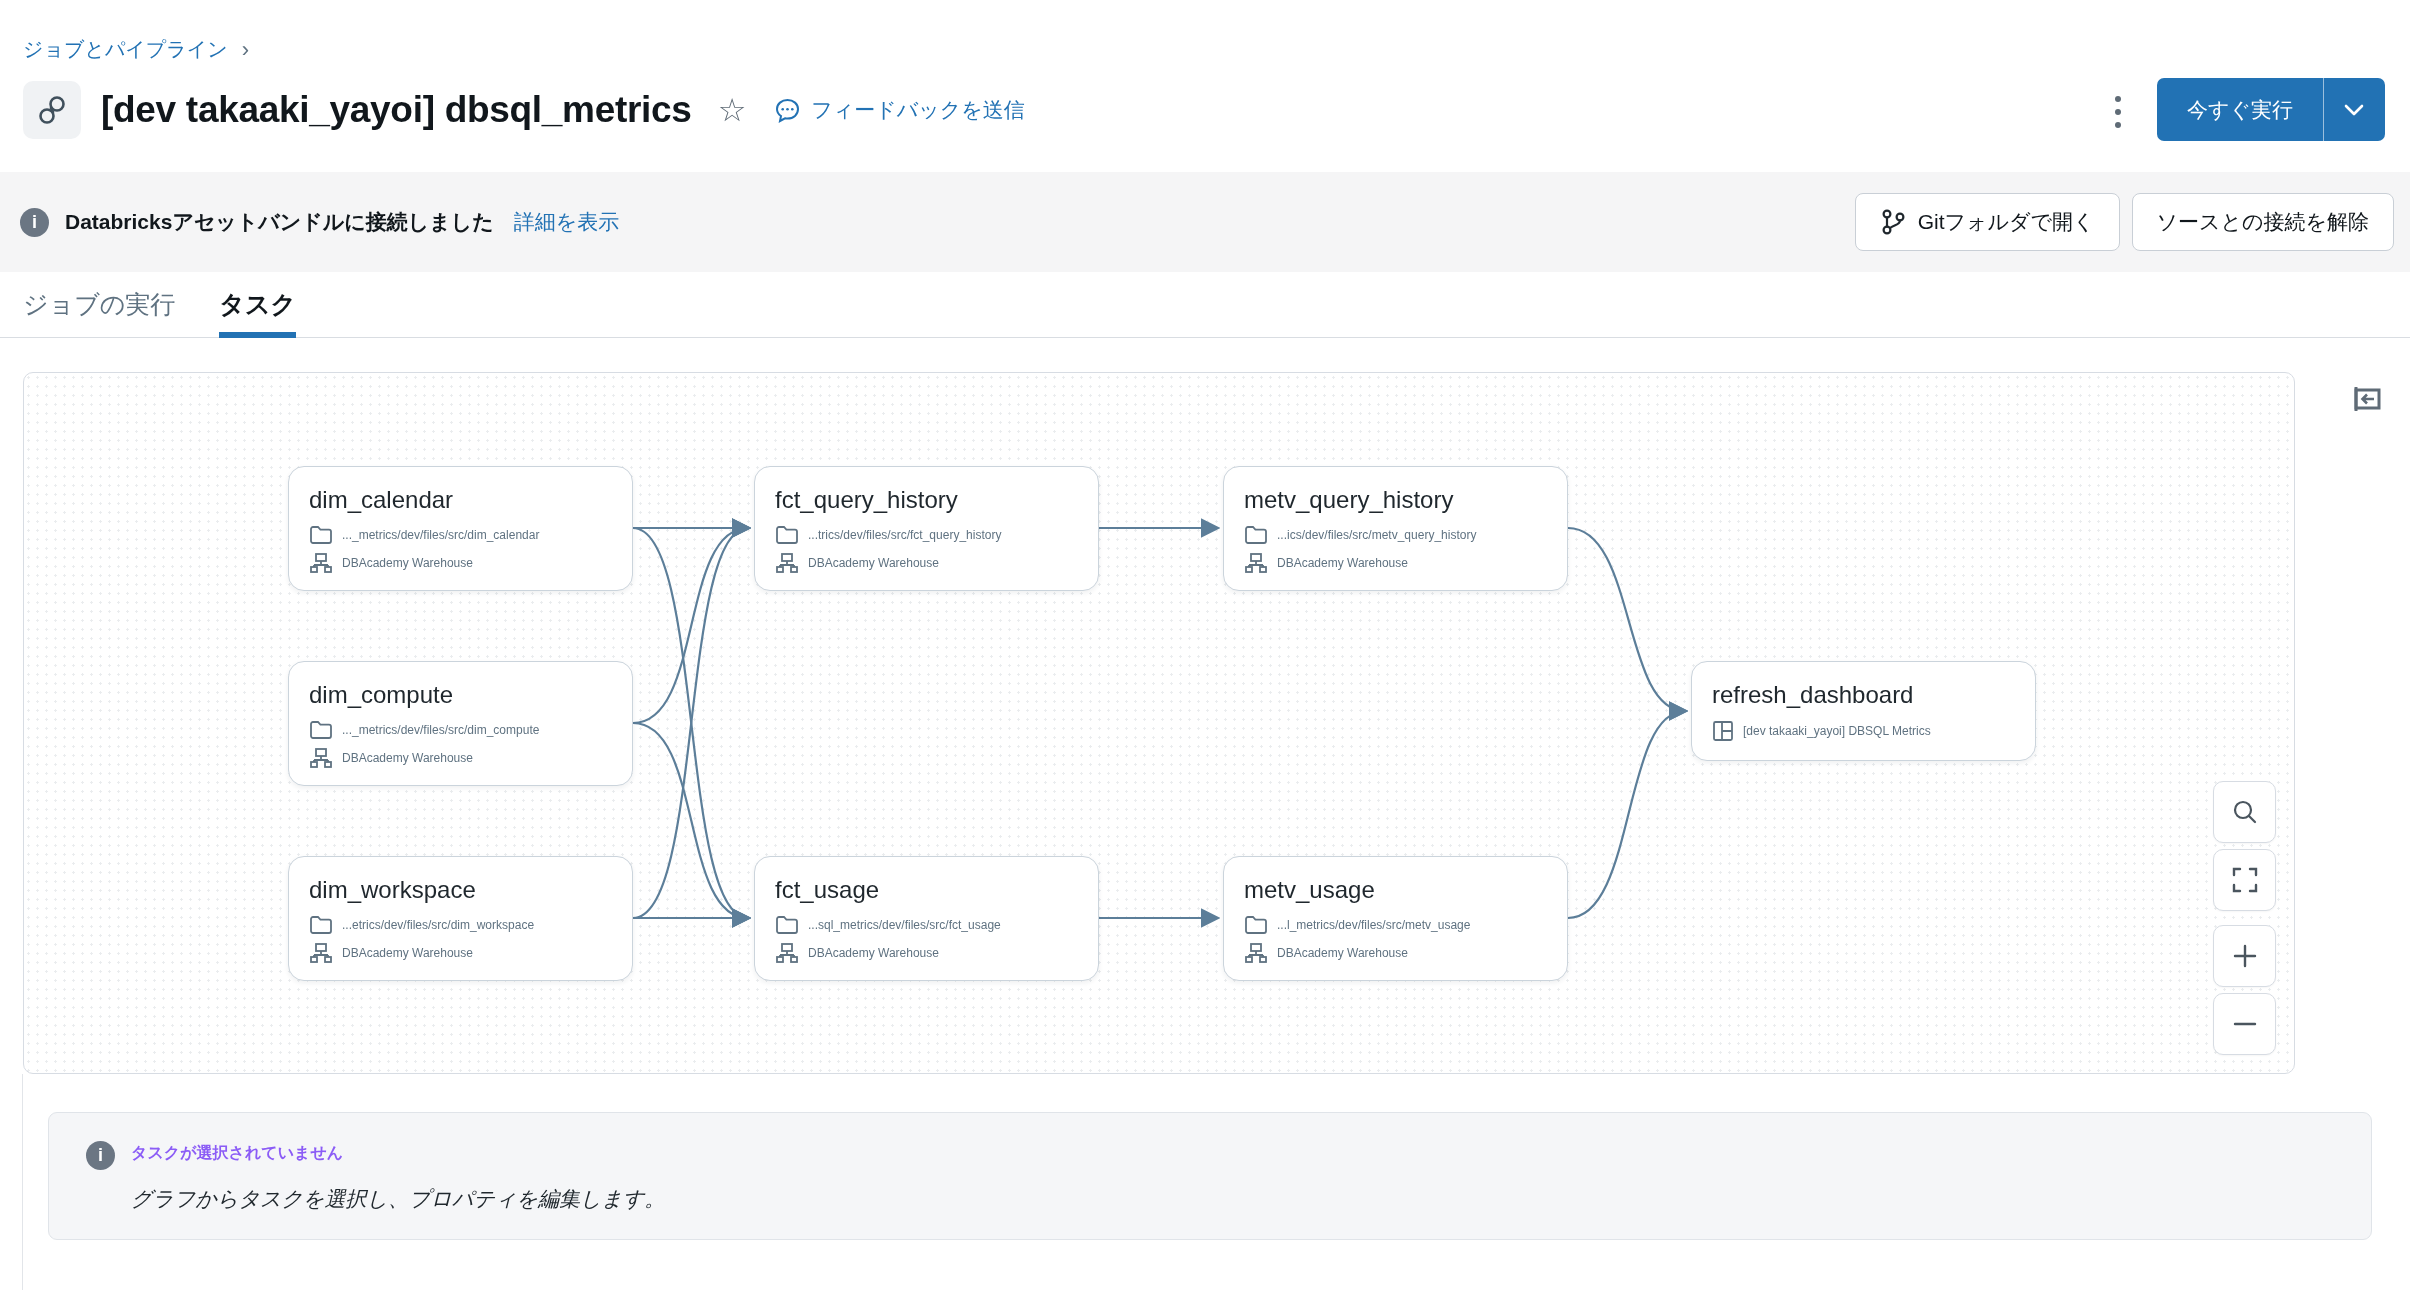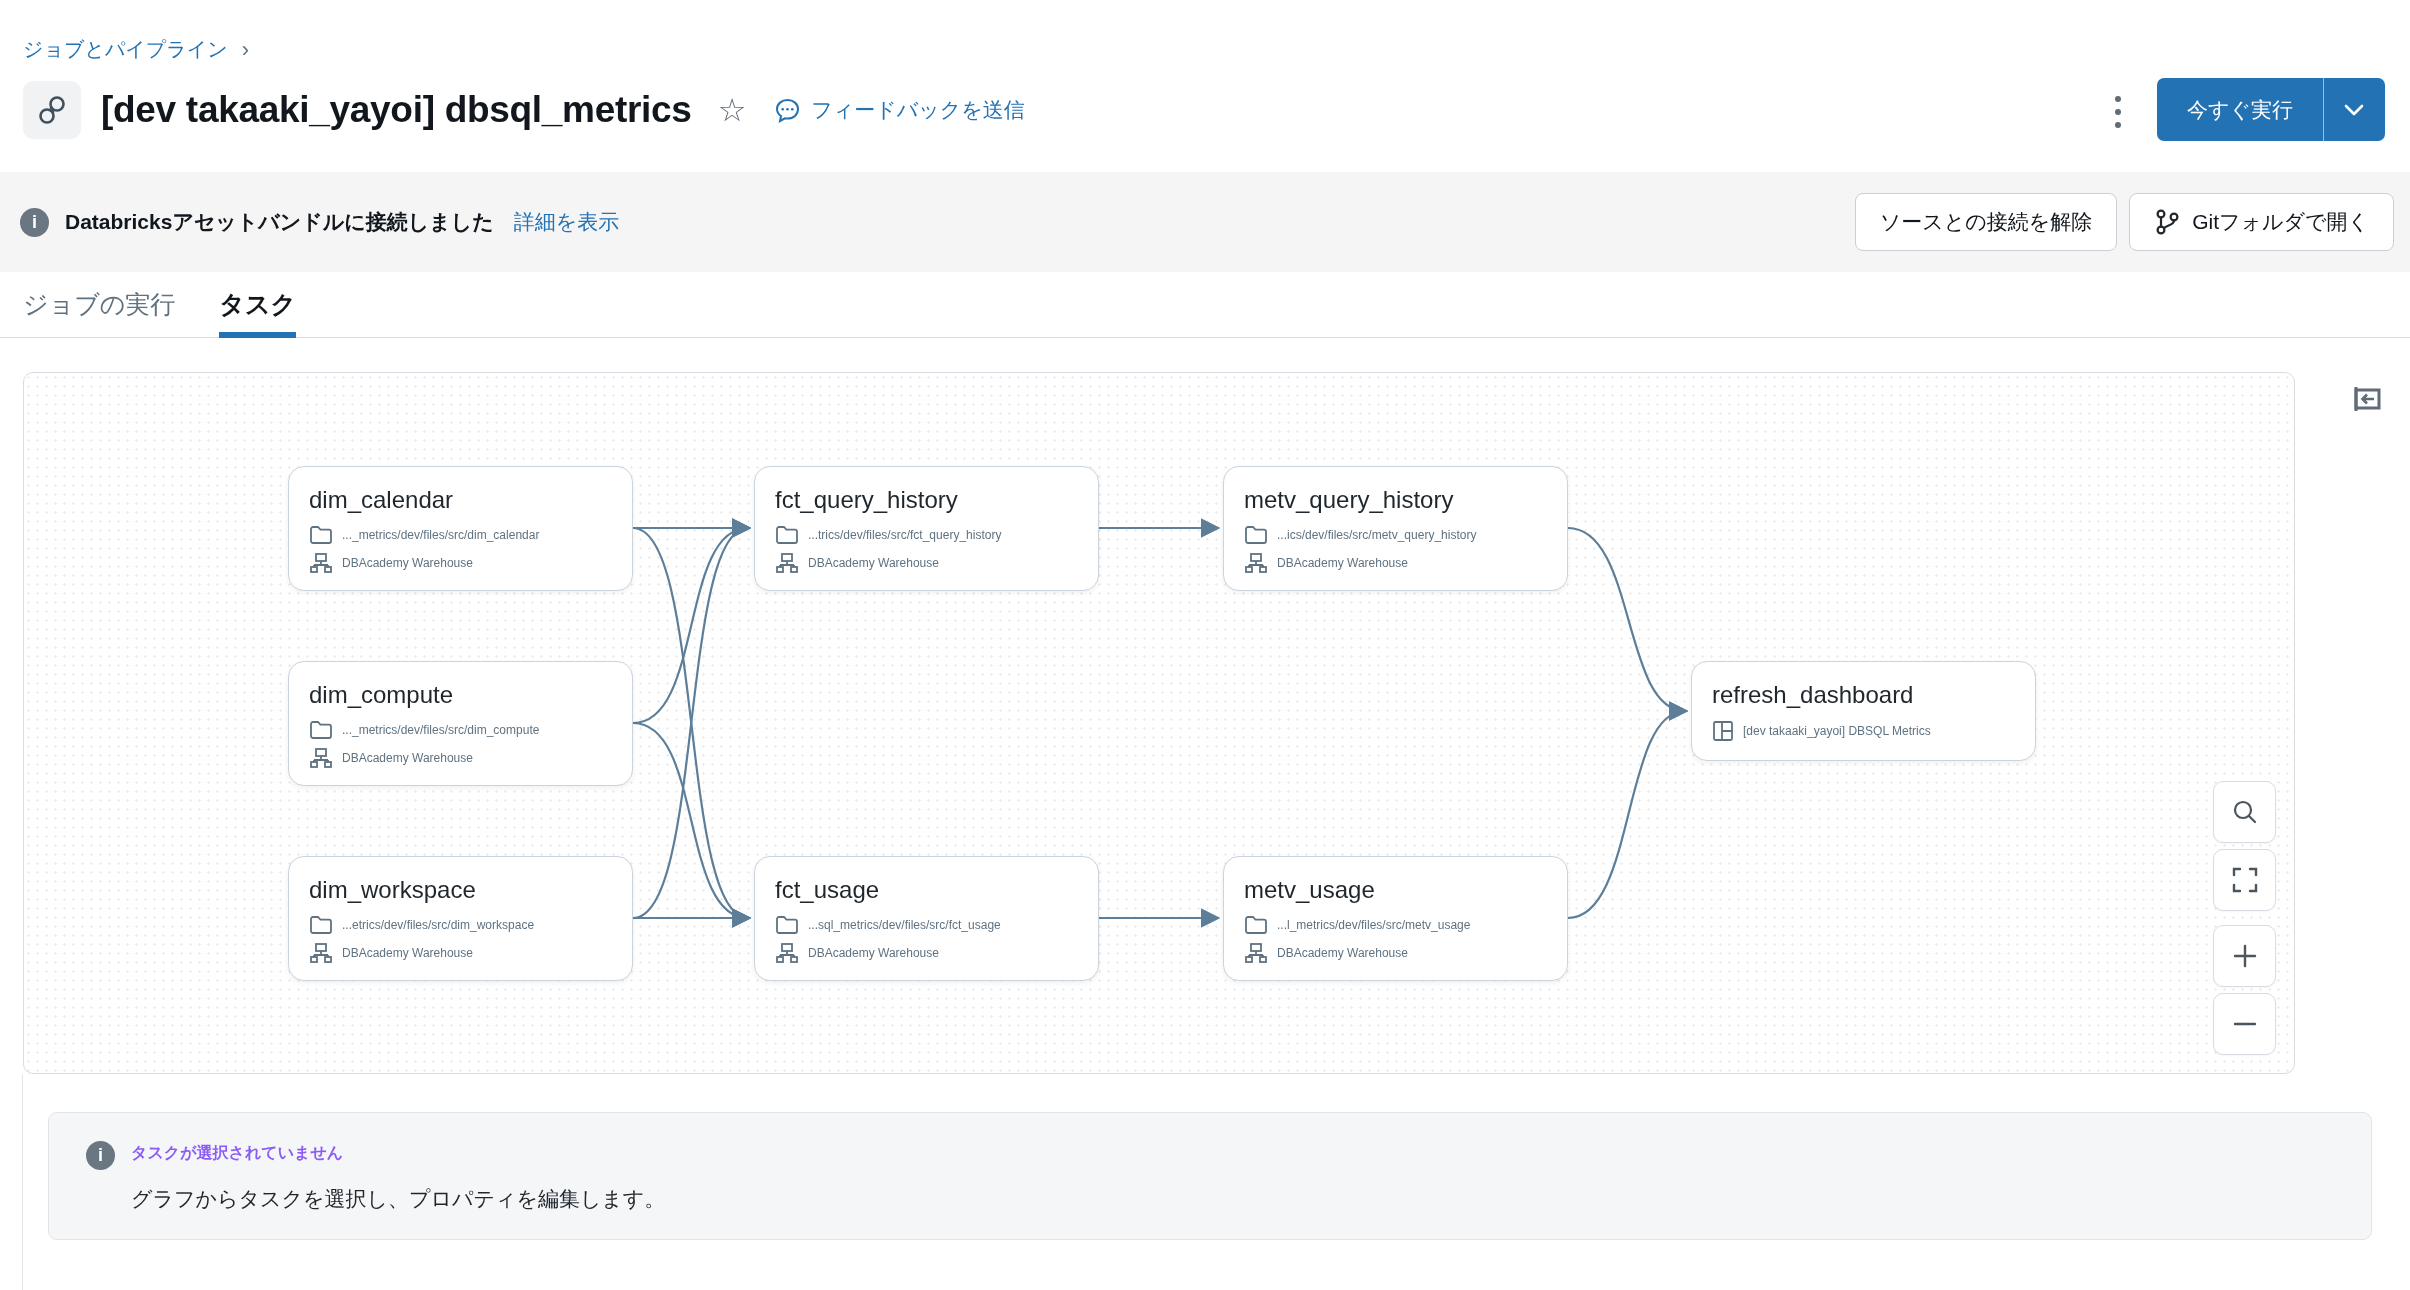--- a/index.html
+++ b/index.html
@@ -115,9 +115,6 @@
     </div>
     <div class="banner-btns">
       <button class="gbtn">
-        <span>ソースとの接続を解除</span>
-      </button>
-      <button class="gbtn">
         <svg width="26" height="28" viewBox="0 0 26 28" fill="none" stroke="#1F272D" stroke-width="2.2">
           <circle cx="7" cy="6" r="3.4"></circle>
           <circle cx="7" cy="22" r="3.4"></circle>
@@ -125,6 +122,9 @@
           <path d="M7 9.5 V18.5 M20 12.4 C20 17 14 16.5 10.4 19.8" stroke-linecap="round"></path>
         </svg>
         <span>Gitフォルダで開く</span>
+      </button>
+      <button class="gbtn">
+        <span>ソースとの接続を解除</span>
       </button>
     </div>
   </div>

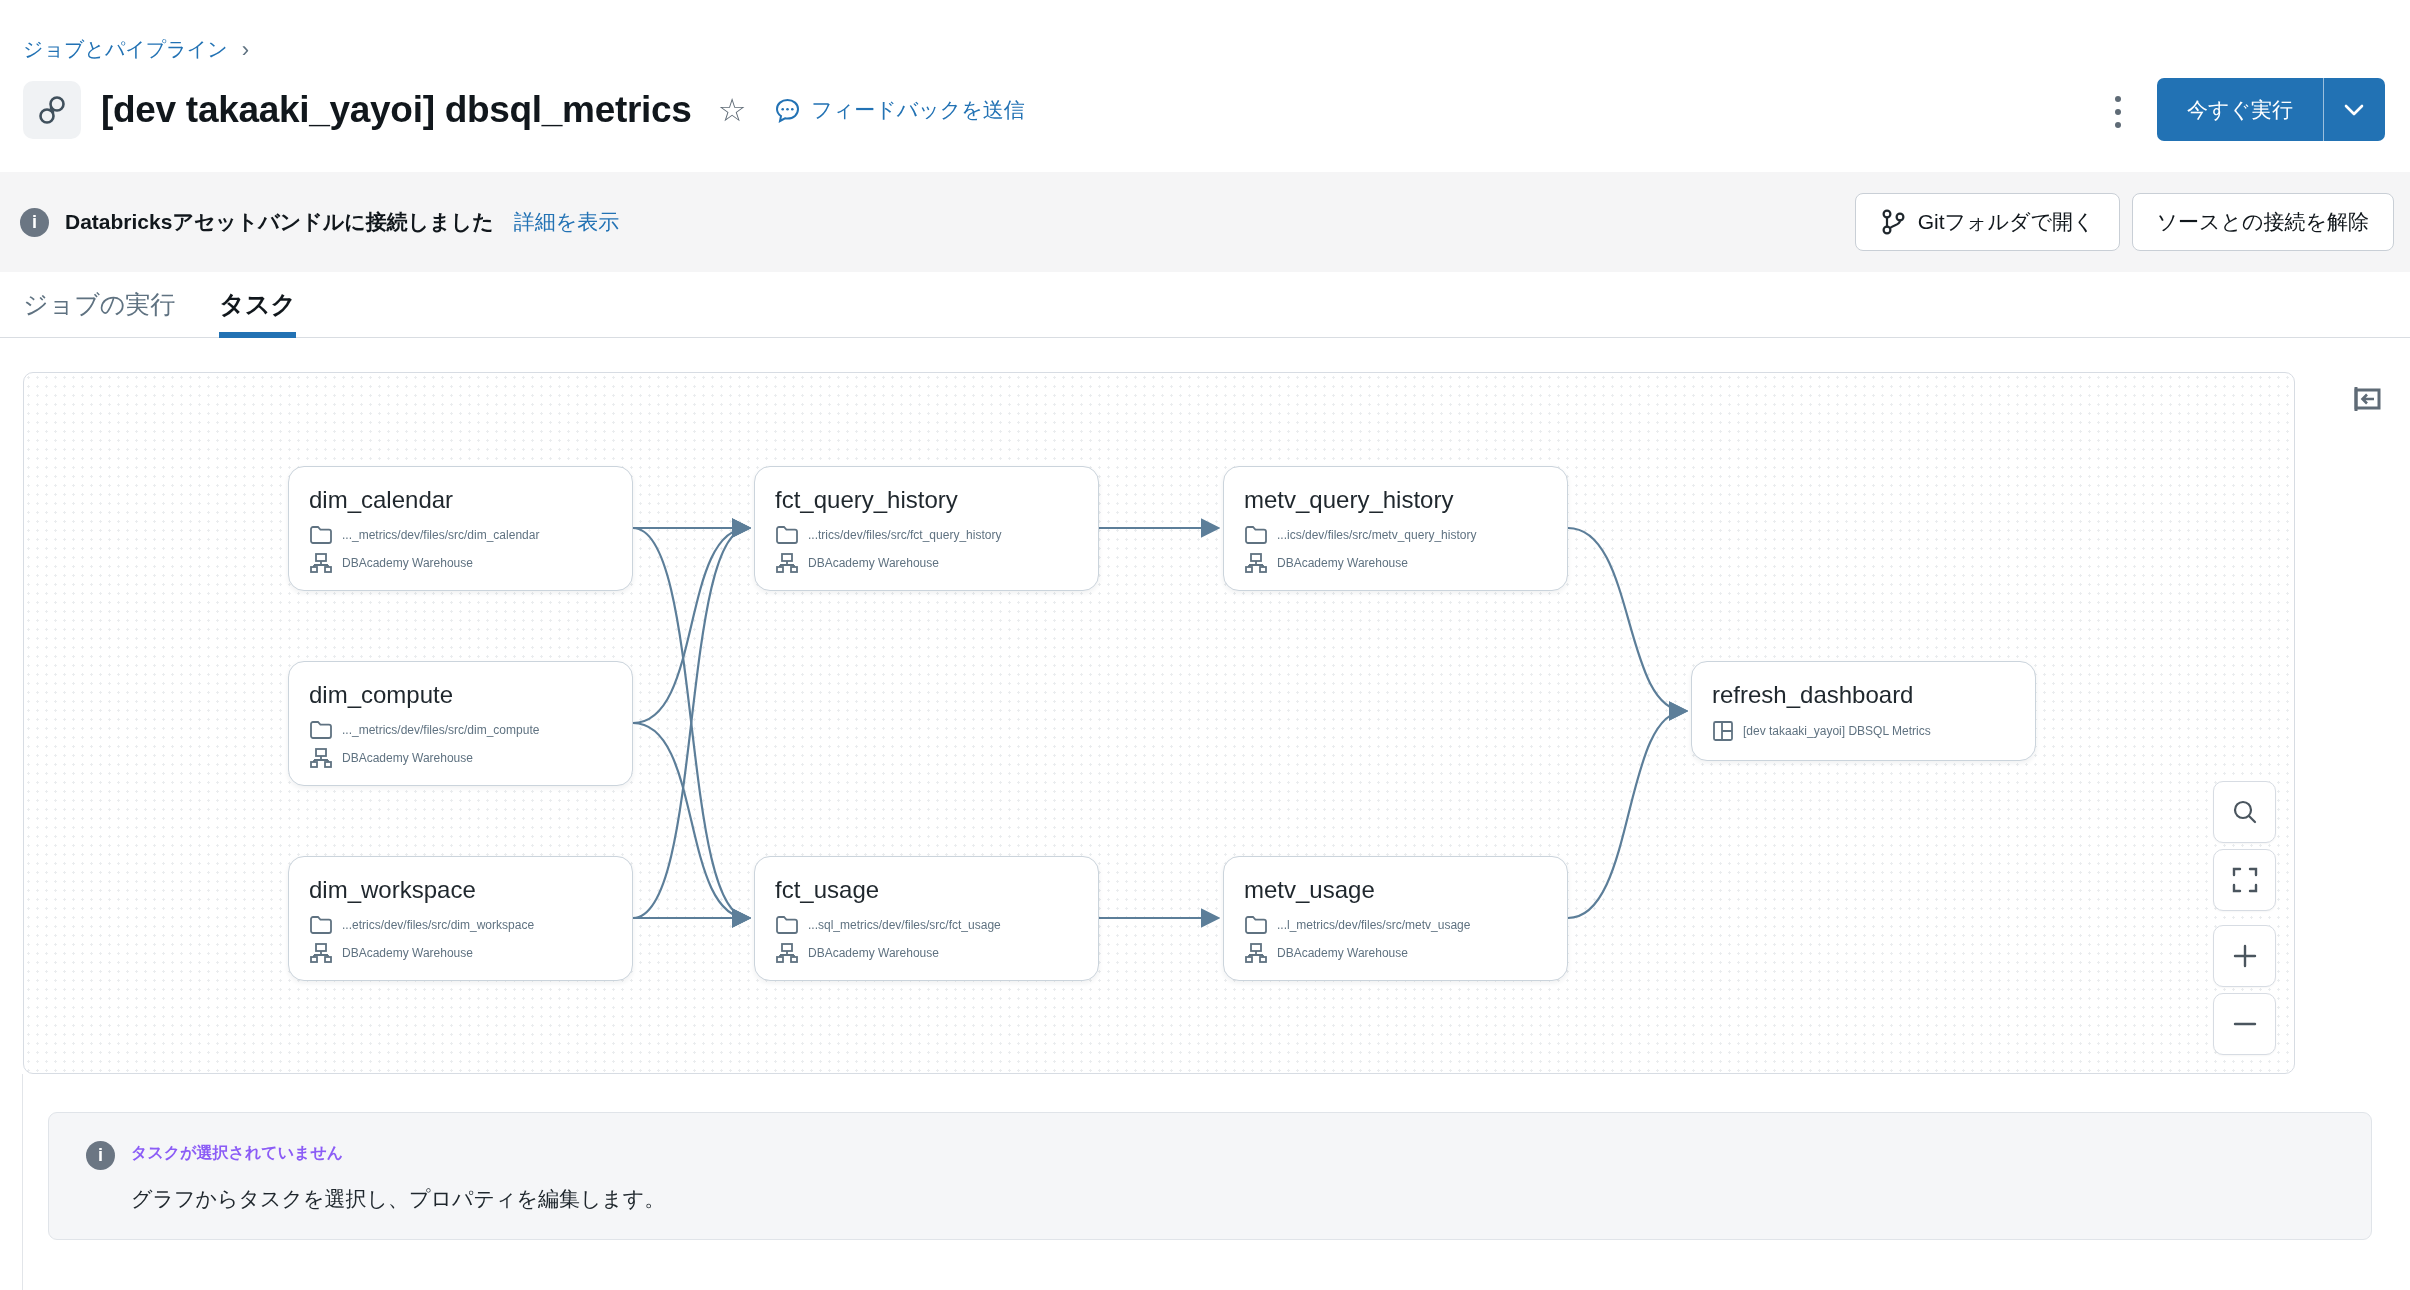--- a/index.html
+++ b/index.html
@@ -60,7 +60,7 @@
   .props { position:absolute; left:48px; top:1112px; width:2324px; height:128px; background:#F5F6F8; border:1px solid #E0E4E9; border-radius:9px; }
   .props .info-circle { position:absolute; left:37px; top:28px; }
   .props-title { position:absolute; left:82px; top:30px; font-size:16px; font-weight:700; color:#8b5cf6; }
-  .props-desc { position:absolute; left:82px; top:72px; font-size:21px; color:#1F272D; }
+  .props-desc { position:absolute; left:82px; top:72px; font-size:21px; color:#1F272D;font-style:italic; }
 </style>
 </head>
 <body>

